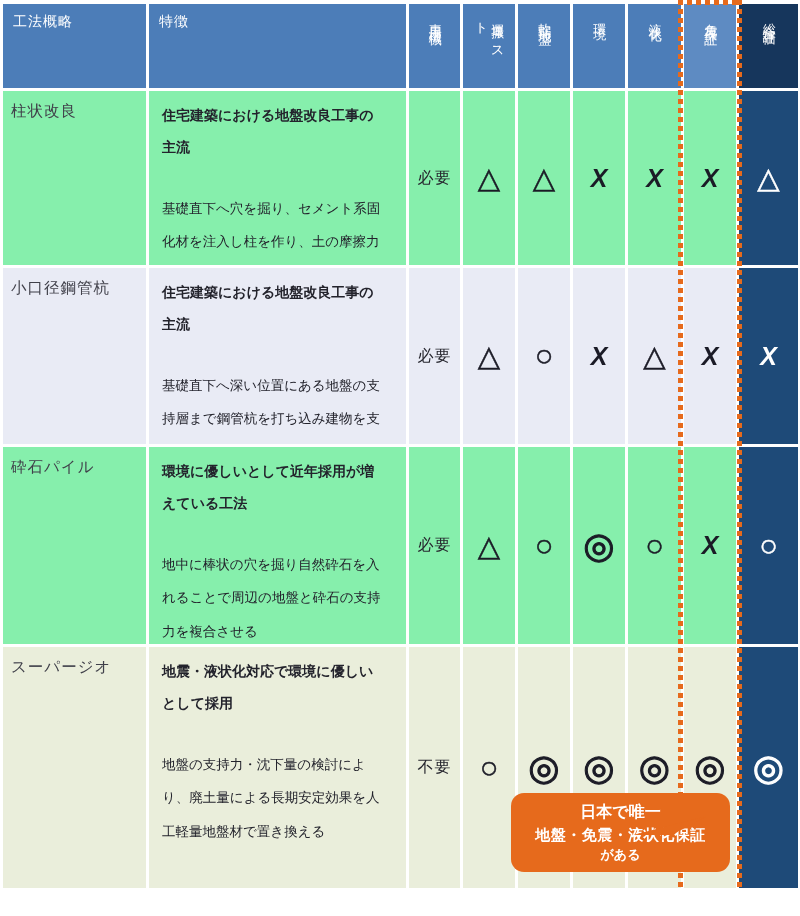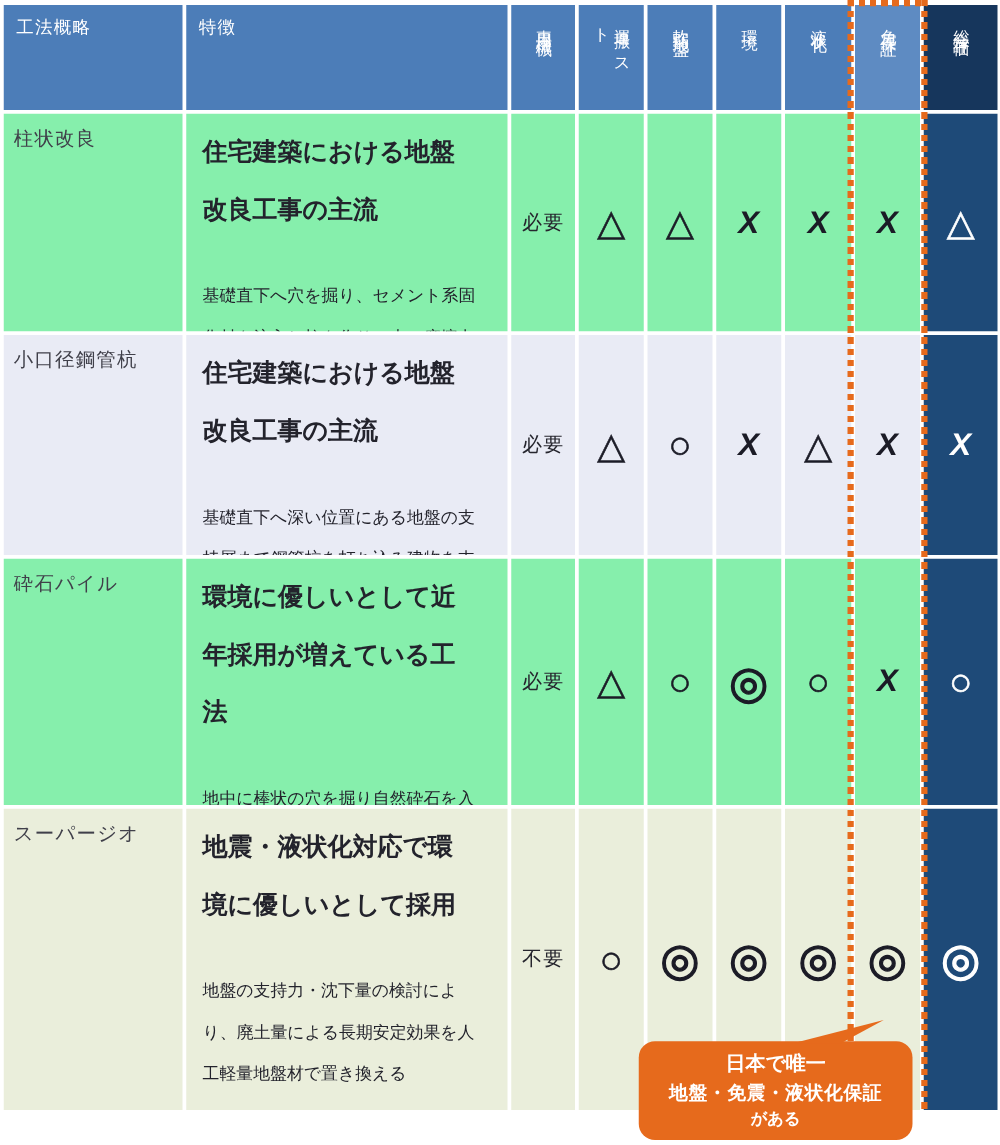--- a/index.html
+++ b/index.html
@@ -41,7 +41,7 @@
   .c-navy{background:#1E4A78;}
   .name-cell{padding:10px 8px;font-size:15.5px;color:#40404A;letter-spacing:1px;}
   .feat-cell{padding:8px 24px 8px 13px;color:#23232C;}
-  .feat-head{font-weight:bold;font-size:20px;line-height:2.3;}
+  .feat-head{font-weight:bold;font-size:14px;line-height:2.3;}
   .feat-desc{font-size:13.5px;line-height:2.45;margin-top:29px;}
   .mid{display:flex;align-items:center;justify-content:center;}
   .machine{font-size:16px;color:#26262E;letter-spacing:1px;}

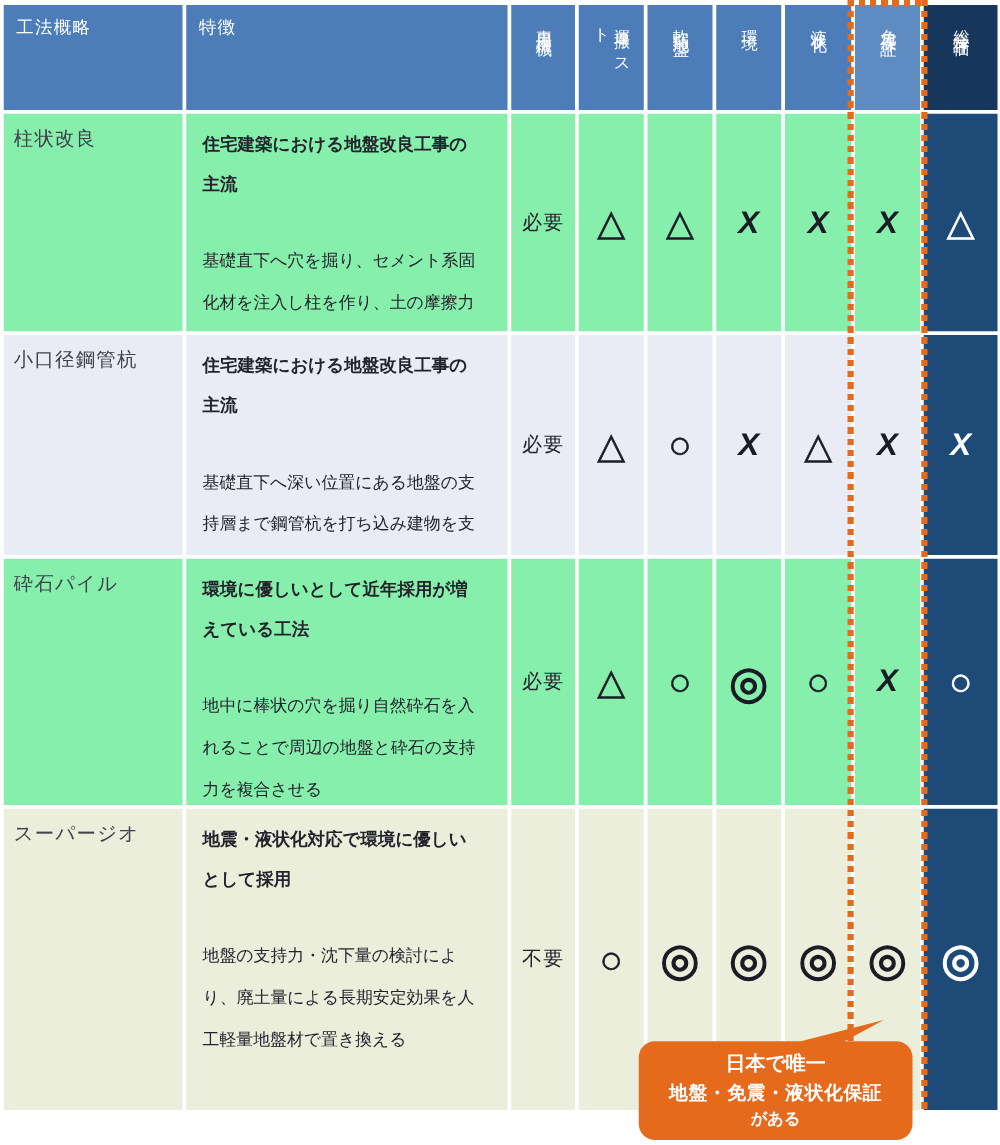--- a/index.html
+++ b/index.html
@@ -66,7 +66,7 @@
   #dot-top{left:678px;top:0;width:64px;}
   
   .callout{
-    position:absolute;left:511px;top:833px;width:219px;height:79px;
+    position:absolute;left:511px;top:793px;width:219px;height:79px;
     background:#E66A1C;border-radius:13px;z-index:5;
     display:flex;flex-direction:column;align-items:center;justify-content:center;
     color:#ffffff;font-weight:bold;text-align:center;

